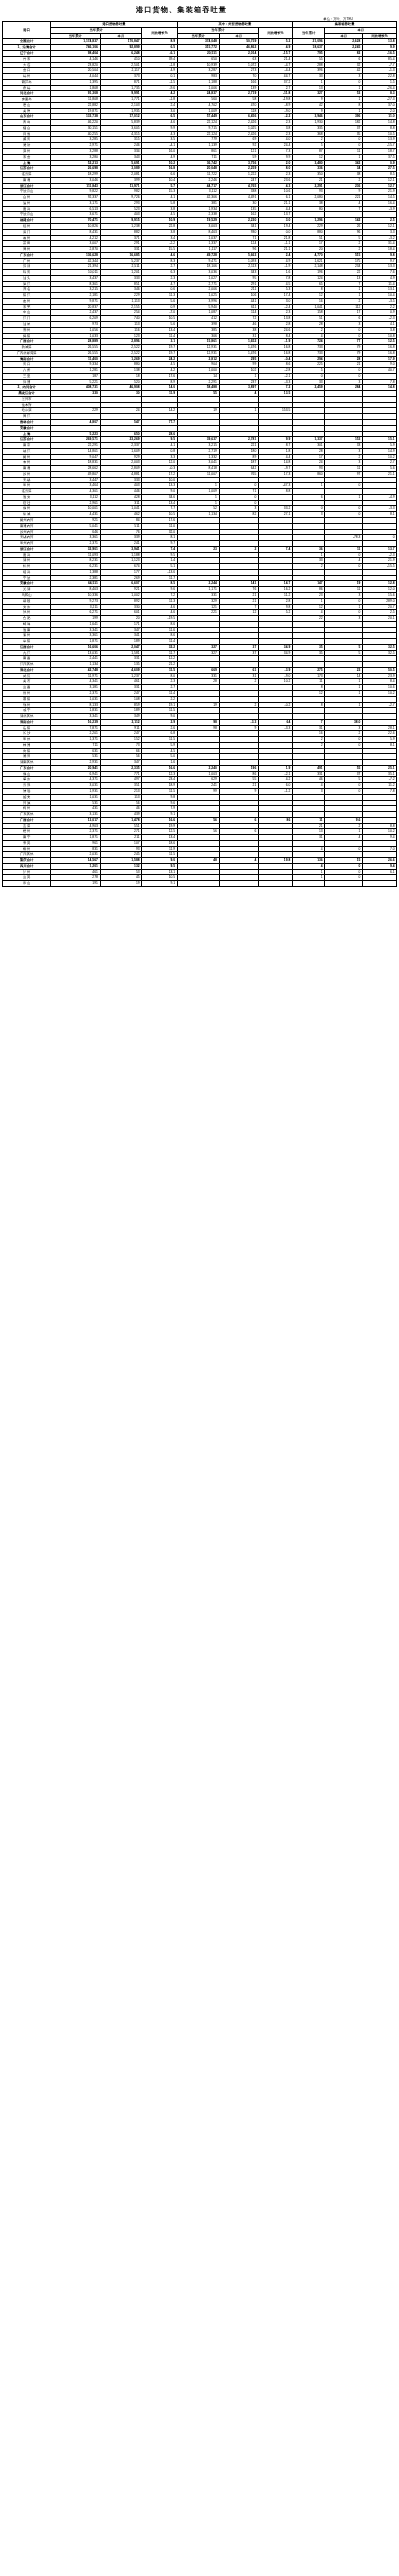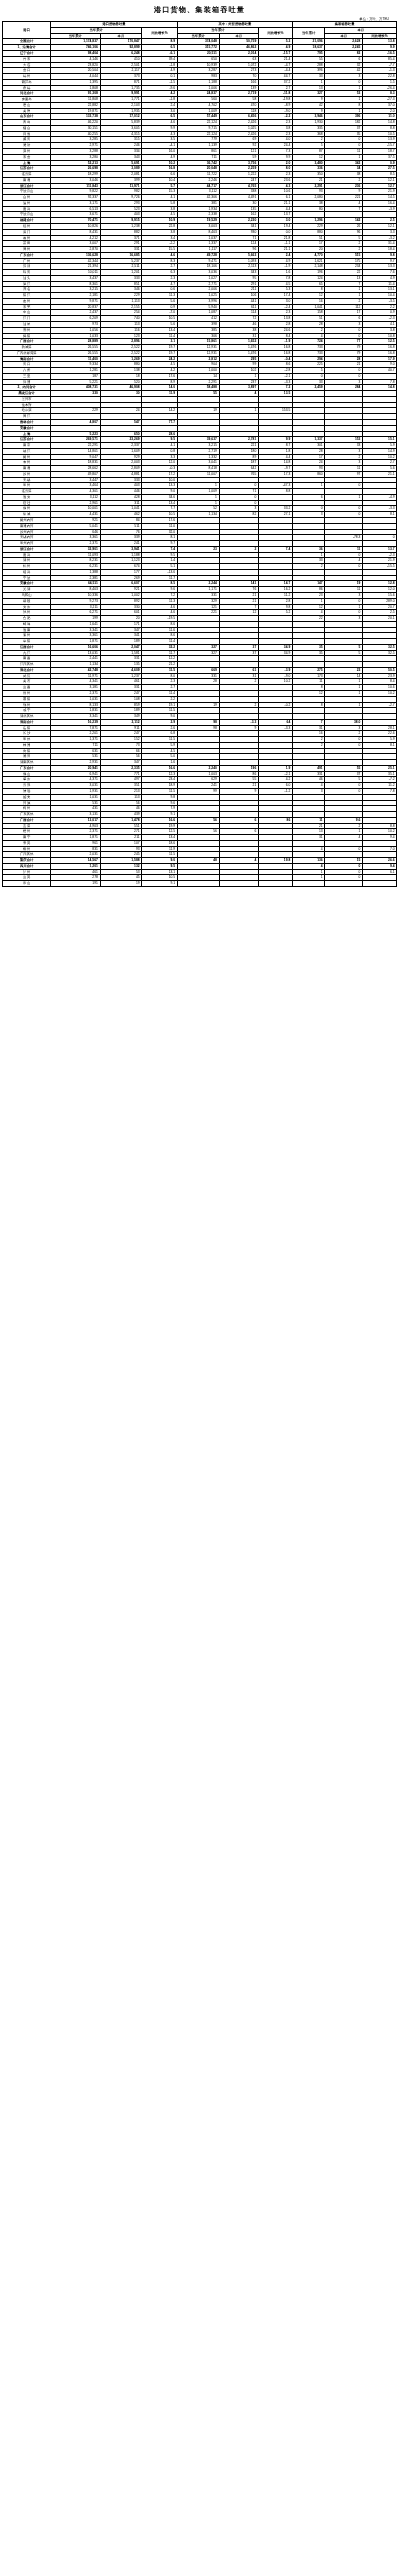--- a/index.html
+++ b/index.html
@@ -11,7 +11,7 @@
     width: 399px;
   }
   .page {
-    width: 399px;
+    width: 363px;
     padding: 3.3px 2.2px 5.5px 2.2px;
   }
   .doc-title {

